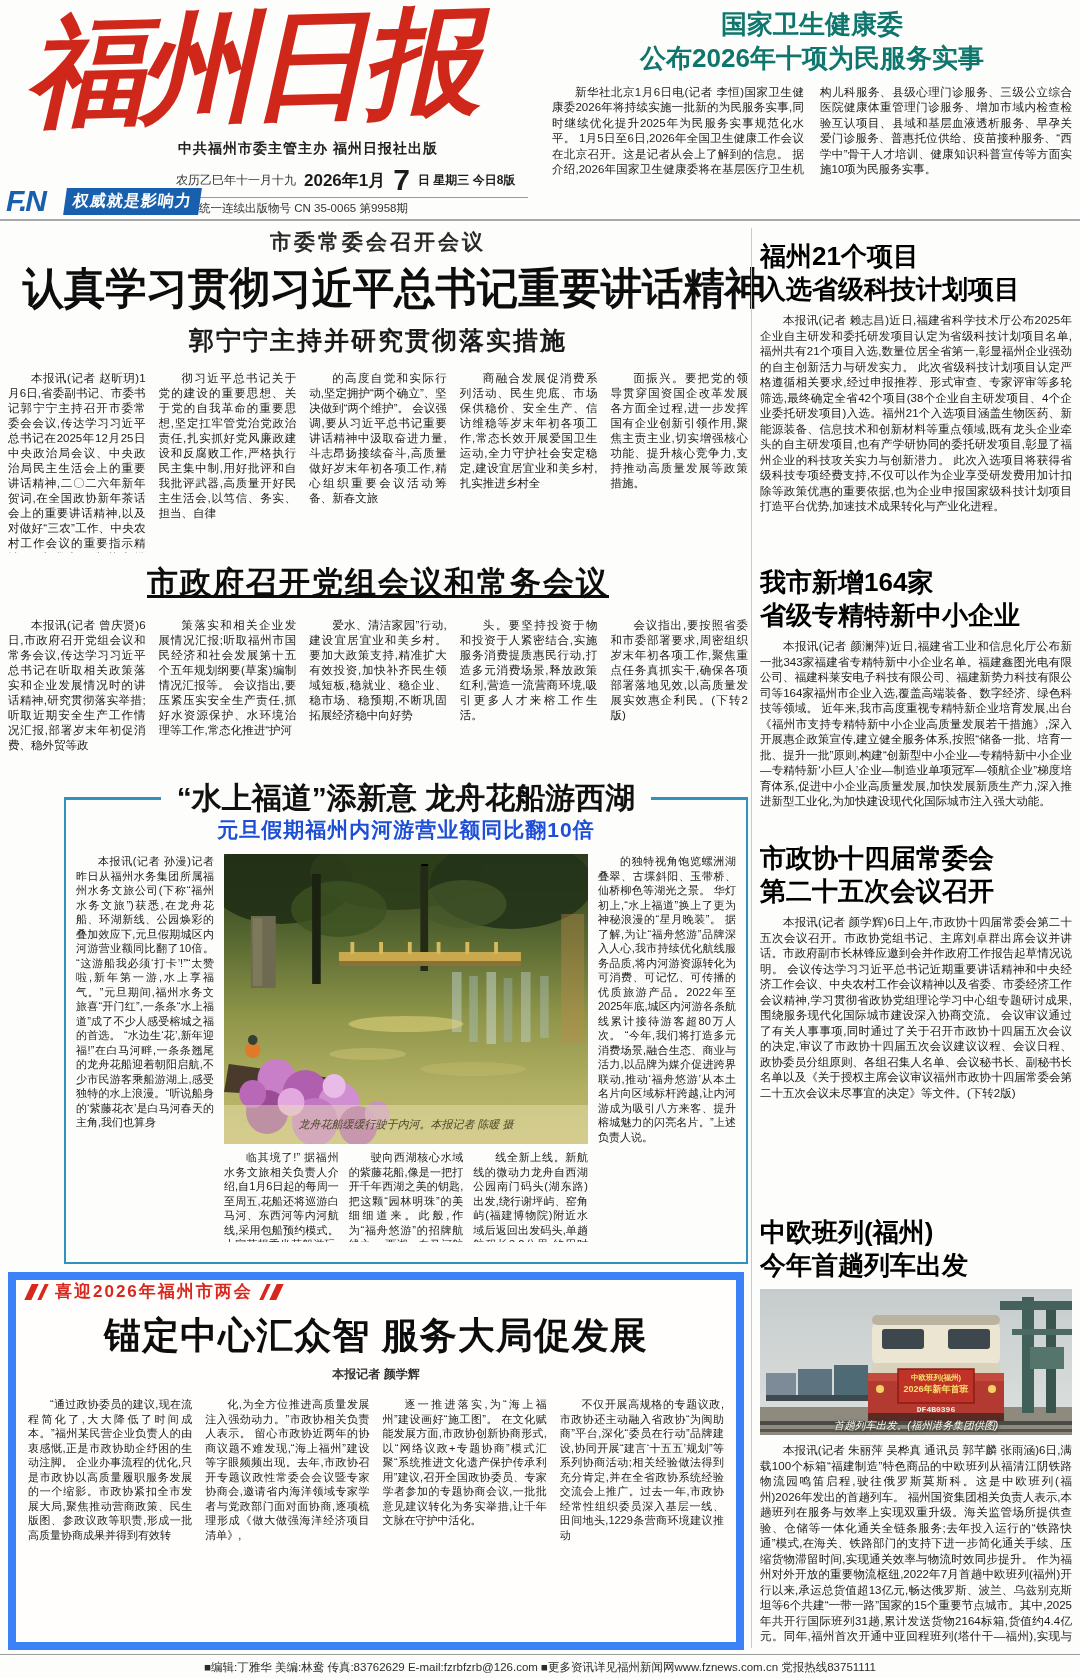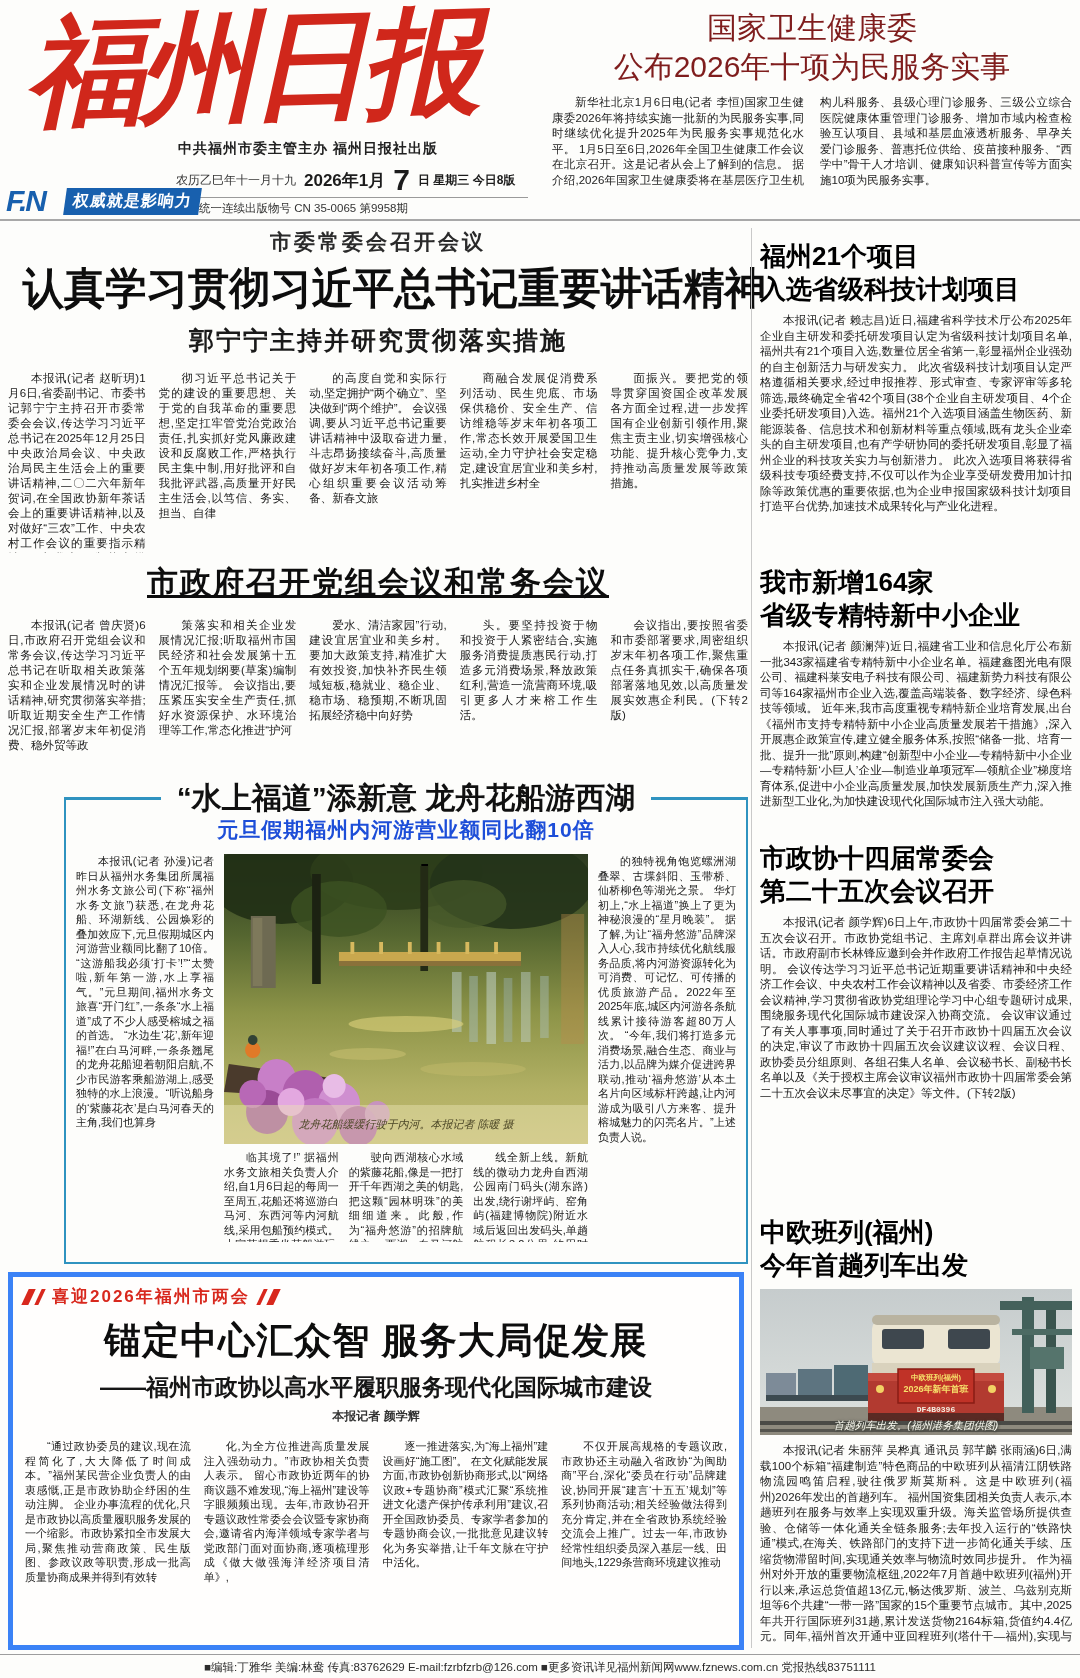--- a/index.html
+++ b/index.html
@@ -20,7 +20,7 @@
   .hdr-divider{left:0;top:219px;width:1080px;height:2px;background:#a8a8a8;}
   
   .tr-article{left:552px;top:8px;width:520px;height:204px;}
-  .tr-title{font-size:30px;font-weight:400;text-align:center;line-height:1.3;color:#7f1d1d;}
+  .tr-title{font-size:26px;font-weight:700;text-align:center;line-height:1.3;color:#0f766e;}
   .tr-body{margin-top:9px;column-count:2;column-gap:16px;font-size:11.5px;line-height:15.5px;color:#222;text-align:justify;text-indent:2em;}
   
   .lead{left:8px;top:228px;width:740px;height:328px;}

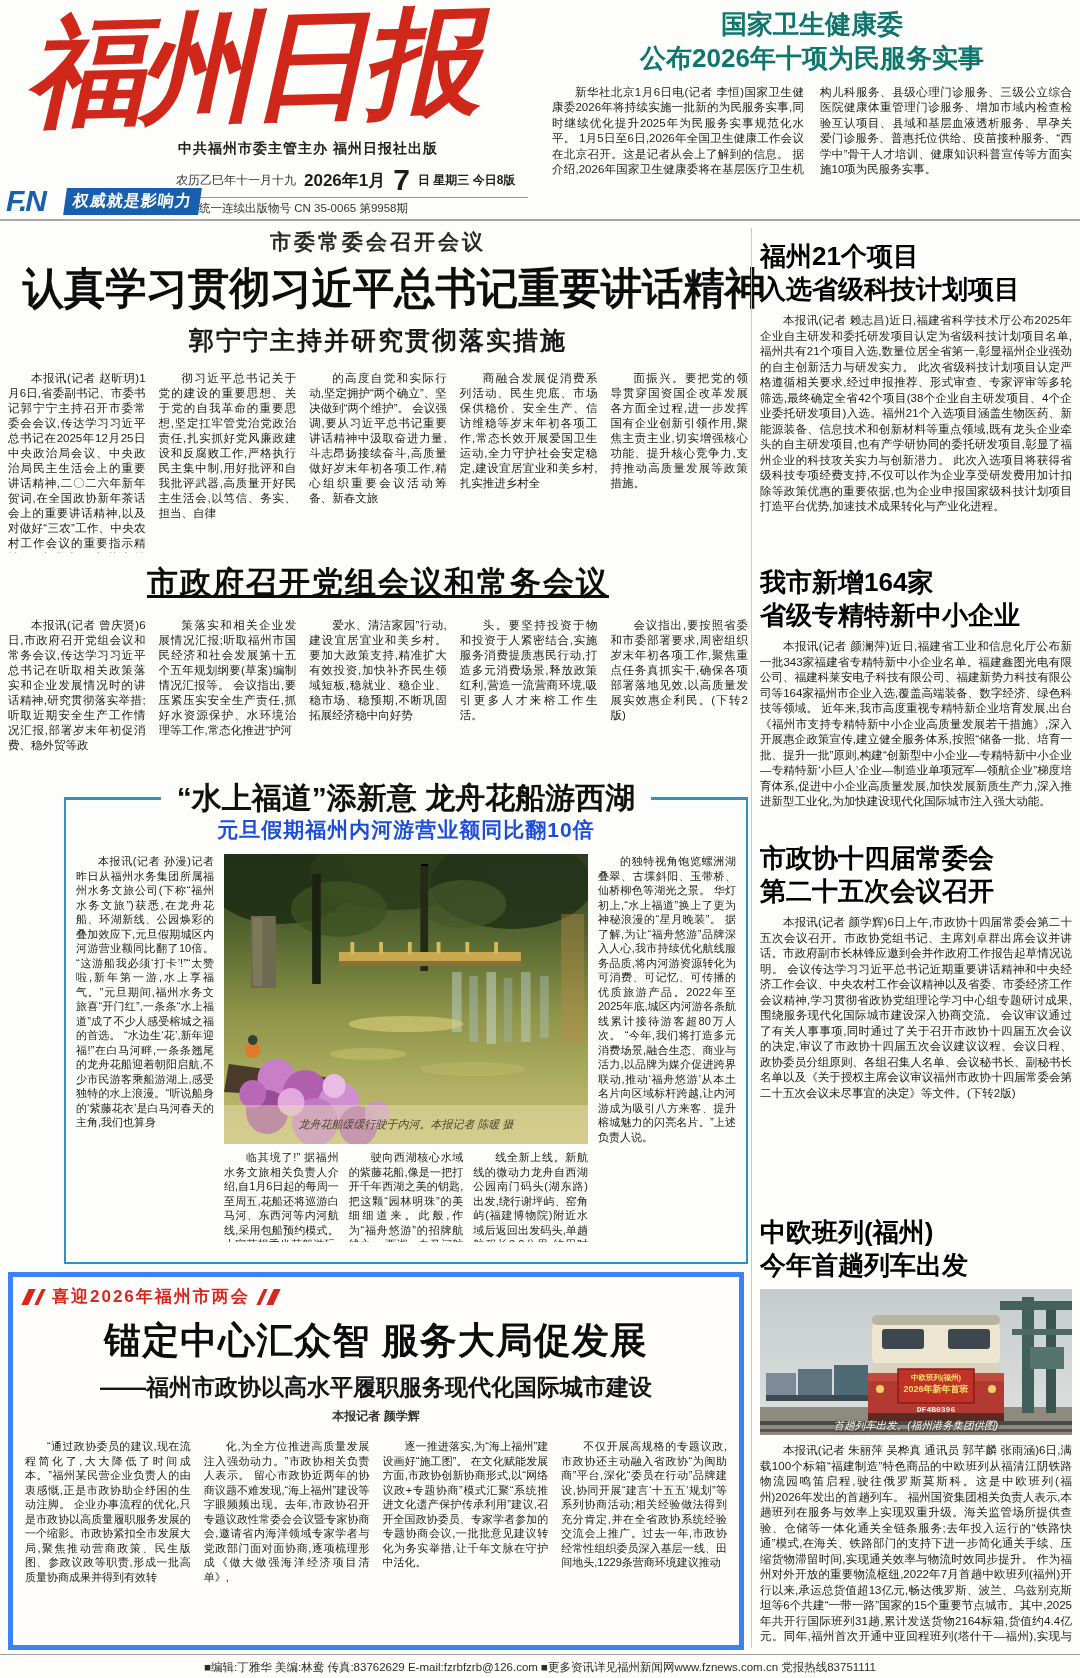--- a/index.html
+++ b/index.html
@@ -49,7 +49,7 @@
   .river-underrow{display:flex;gap:10px;margin-top:6px;}
   .river-underrow>div{flex:1;font-size:11px;line-height:14.5px;text-align:justify;text-indent:2em;color:#202020;height:92px;overflow:hidden;}
   
-  .sessions{left:8px;top:1272px;width:736px;height:378px;border:5px solid #3b82f6;background:#fffefd;box-sizing:border-box;padding:8px 12px;}
+  .sessions{left:8px;top:1272px;width:736px;height:378px;border:8px solid #3b82f6;background:#fffefd;box-sizing:border-box;padding:0 12px;}
   .sess-kicker-row{display:flex;align-items:center;gap:6px;}
   .slash{width:7px;height:16px;background:#d8281d;transform:skewX(-25deg);}
   .slash.thin{width:4px;}

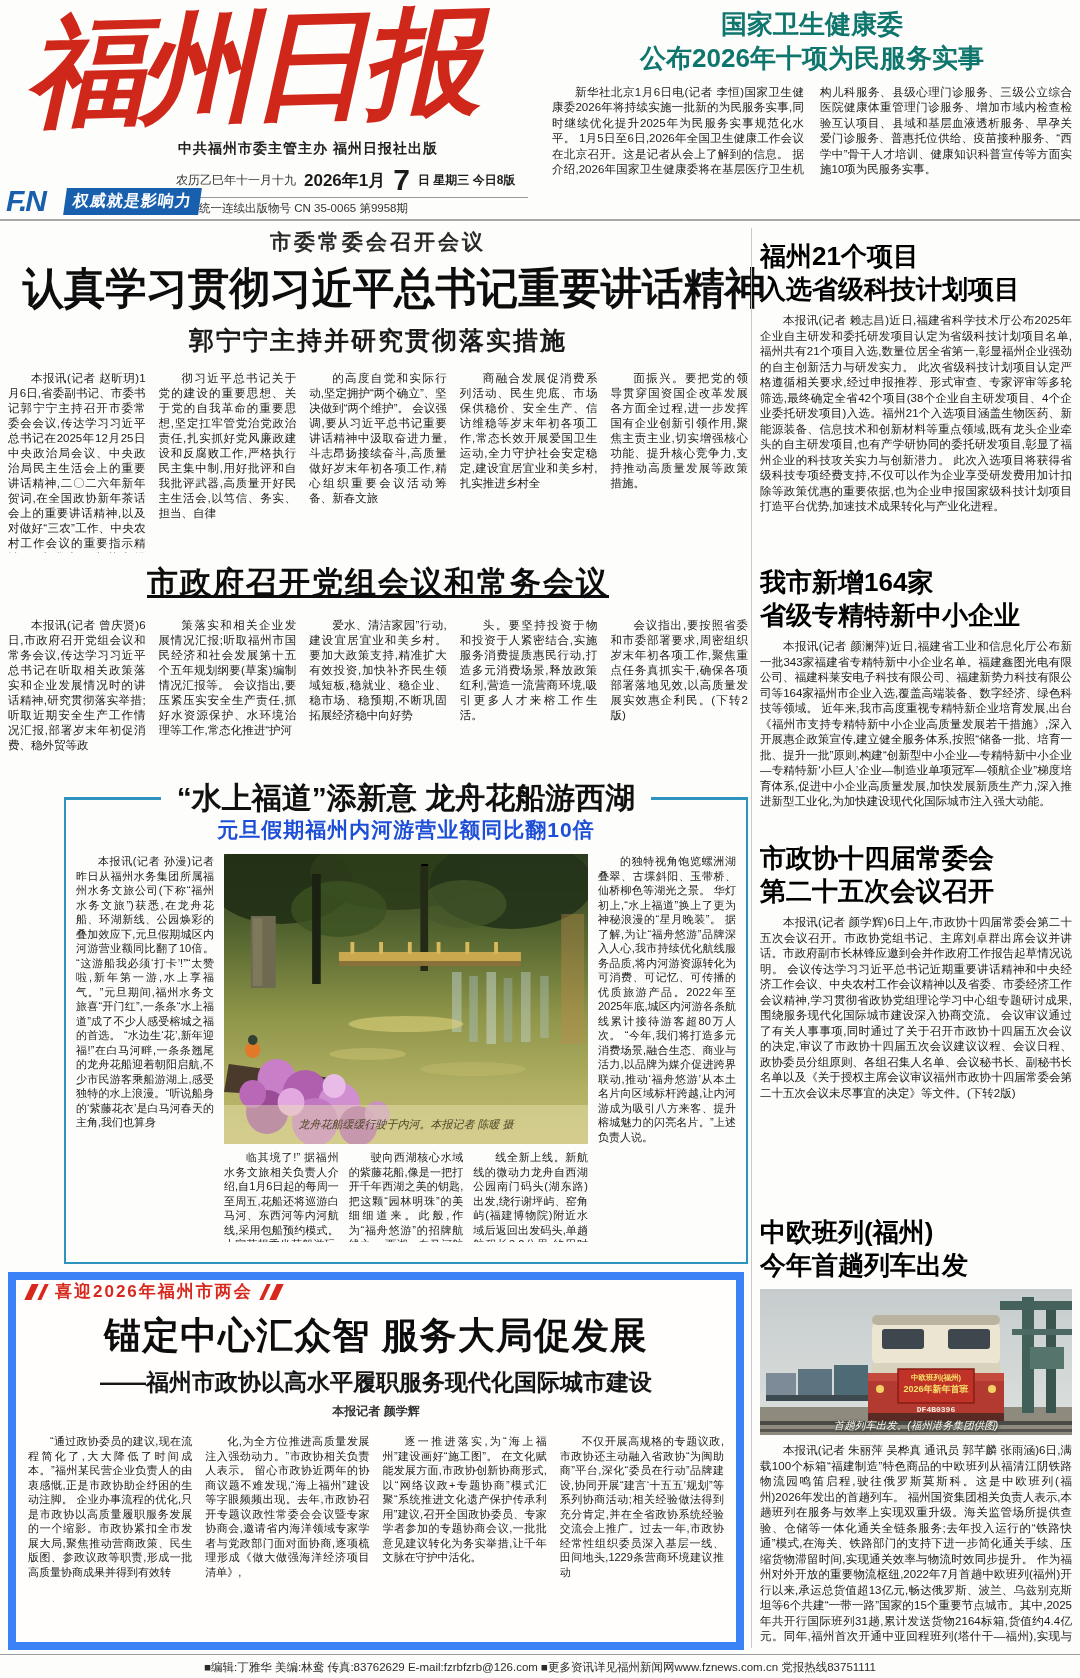--- a/index.html
+++ b/index.html
@@ -221,7 +221,6 @@
     <span class="slash"></span>
   </div>
   <div class="sess-headline">锚定中心汇众智  服务大局促发展</div>
-  <div class="sess-subhead">——福州市政协以高水平履职服务现代化国际城市建设</div>
   <div class="sess-byline">本报记者 颜学辉</div>
   <div class="cols">
     <div>“通过政协委员的建议,现在流程简化了,大大降低了时间成本。”福州某民营企业负责人的由衷感慨,正是市政协助企纾困的生动注脚。 企业办事流程的优化,只是市政协以高质量履职服务发展的一个缩影。市政协紧扣全市发展大局,聚焦推动营商政策、民生版图、参政议政等职责,形成一批高质量协商成果并得到有效转</div>

